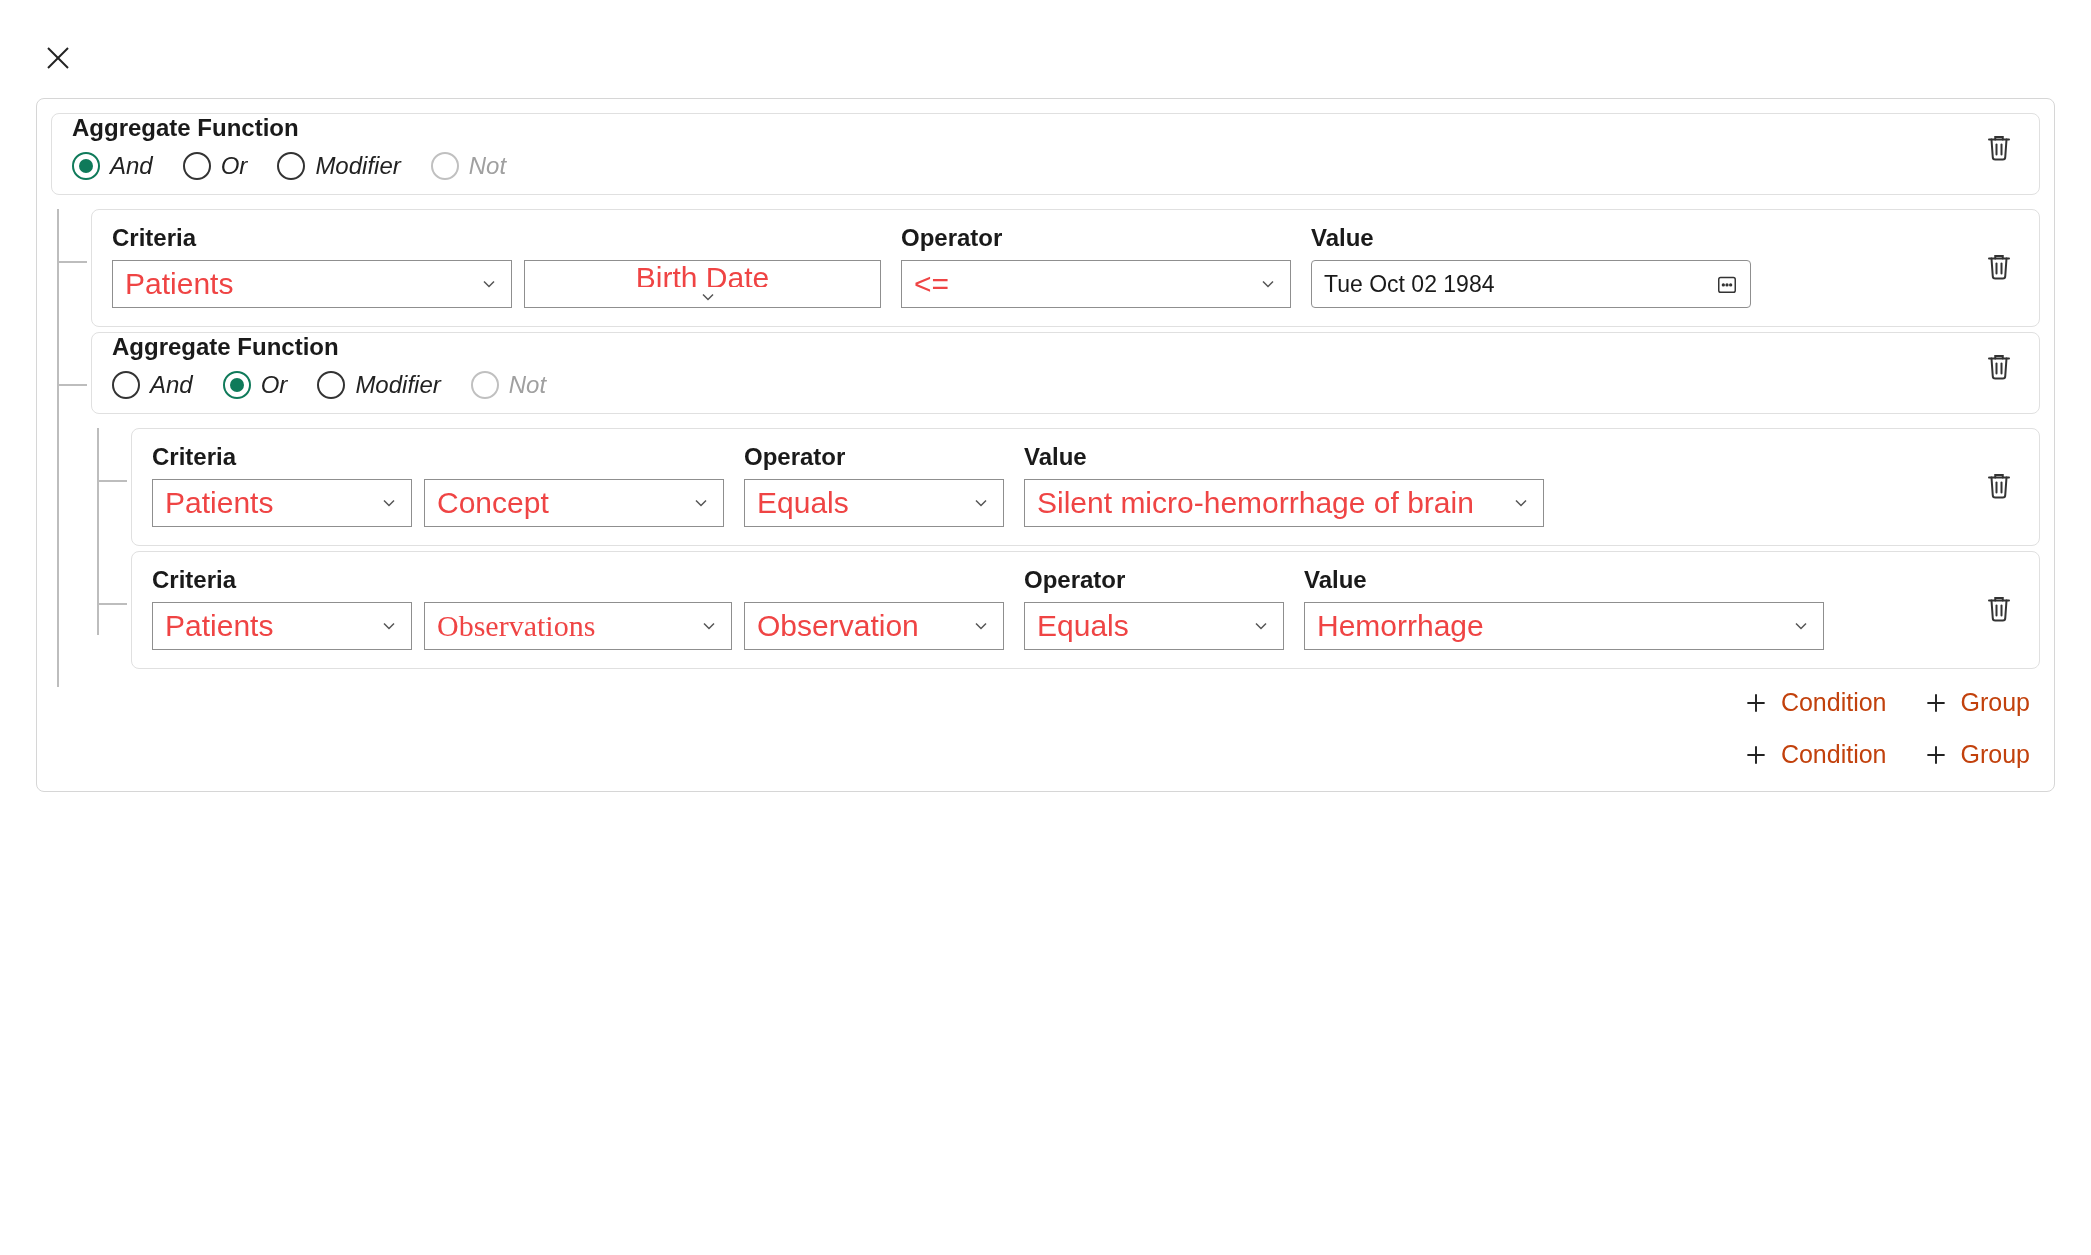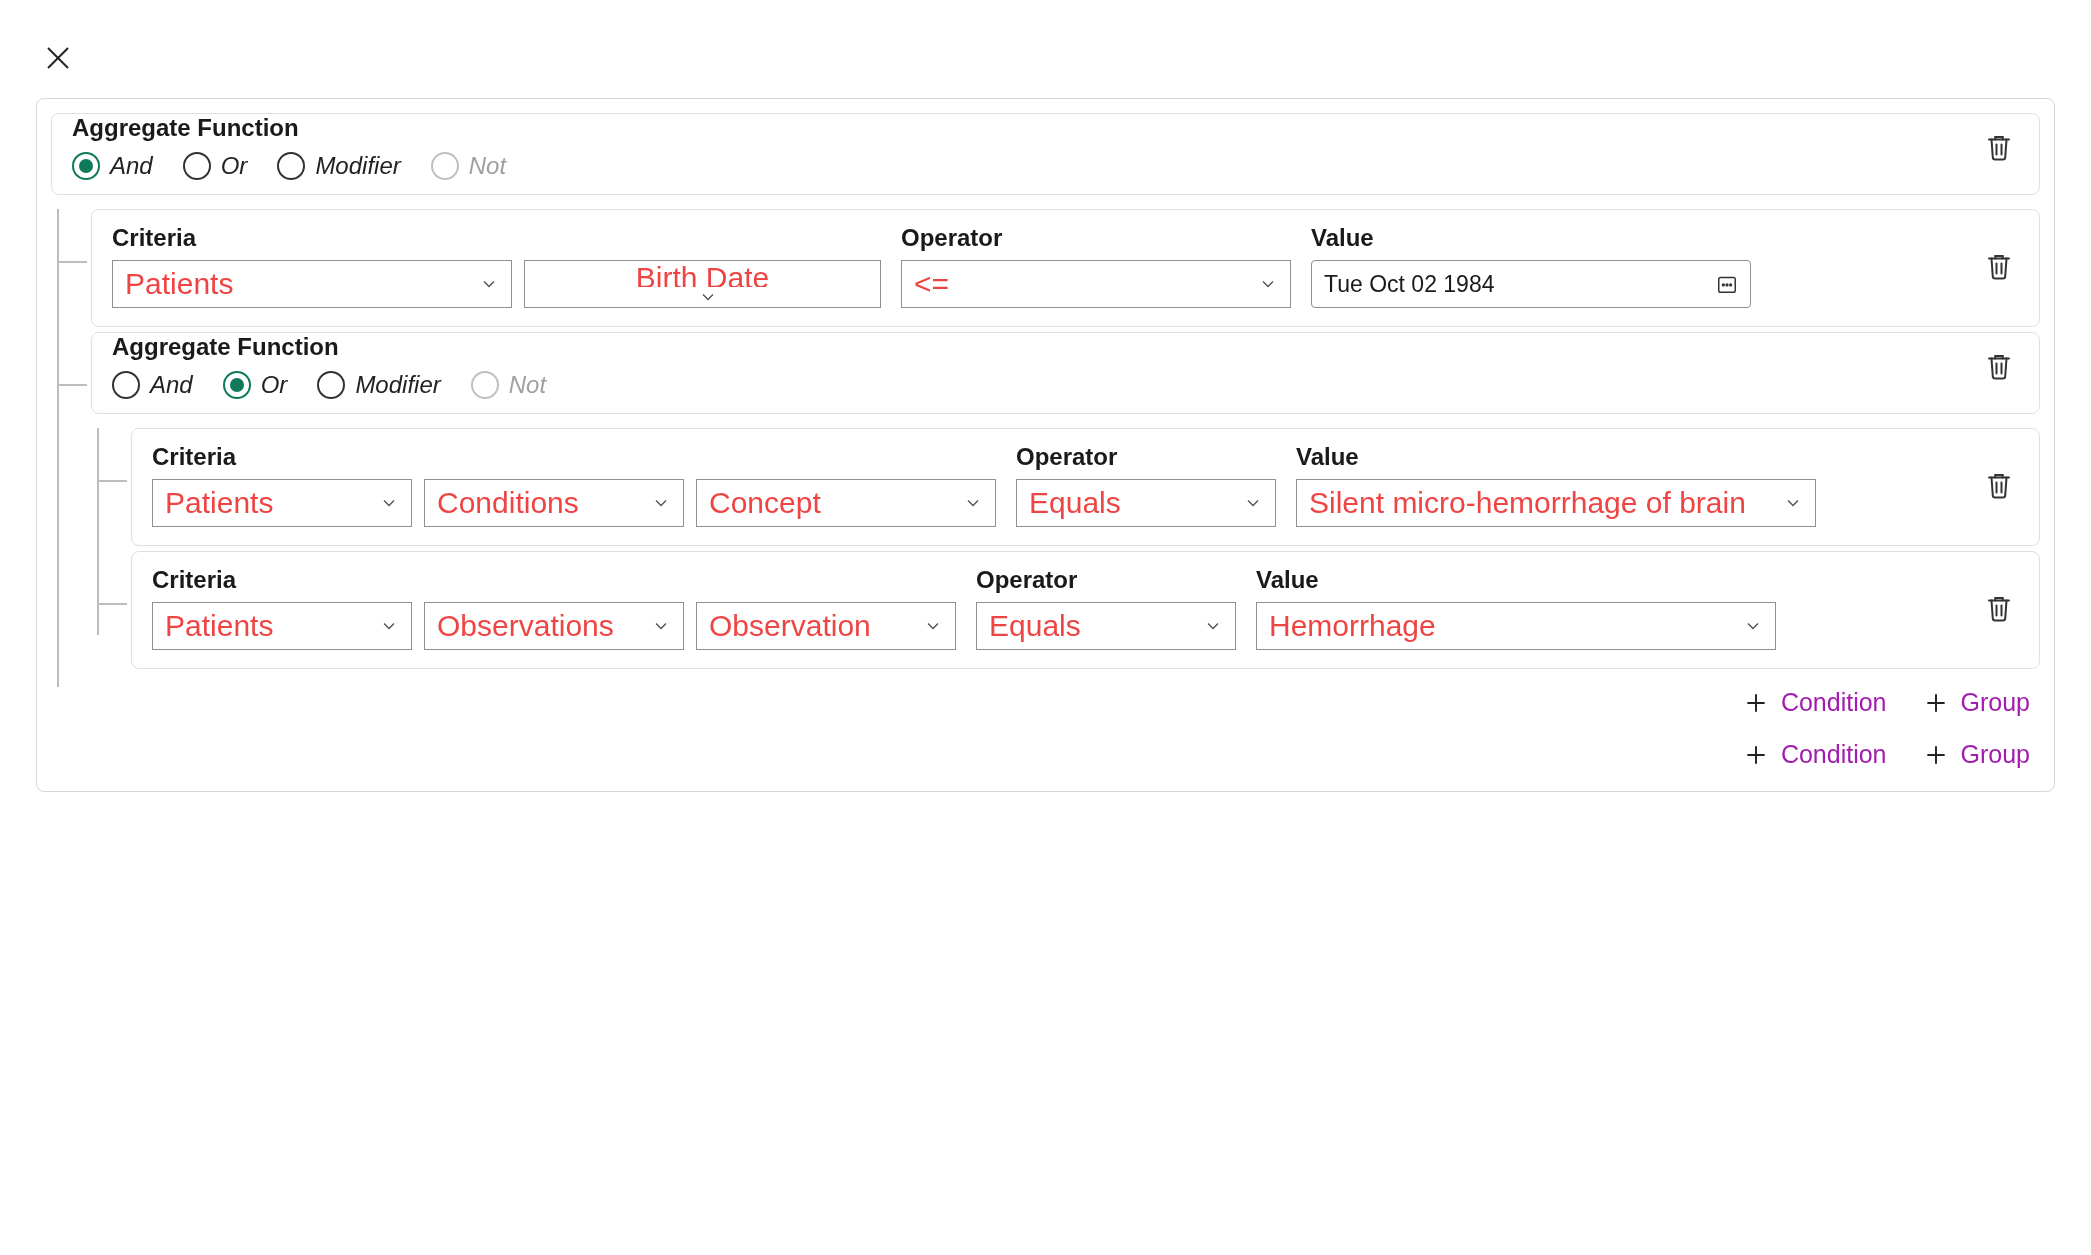--- a/index.html
+++ b/index.html
@@ -304,12 +304,6 @@
                 <div class="dd-strip">
                   <div class="dd" style="width:260px;">
                     <span class="dd-text">Patients</span>
-                    <svg class="chev" width="20" height="20" viewBox="0 0 24 24" fill="none" stroke="#555" stroke-width="1.8">
-                        <polyline points="6 9 12 15 18 9"></polyline>
-                      </svg>
-                  </div>
-                  <div class="dd" style="width:260px;">
-                    <span class="dd-text">Conditions</span>
                     <svg class="chev" width="20" height="20" viewBox="0 0 24 24" fill="none" stroke="#555" stroke-width="1.8">
                         <polyline points="6 9 12 15 18 9"></polyline>
                       </svg>

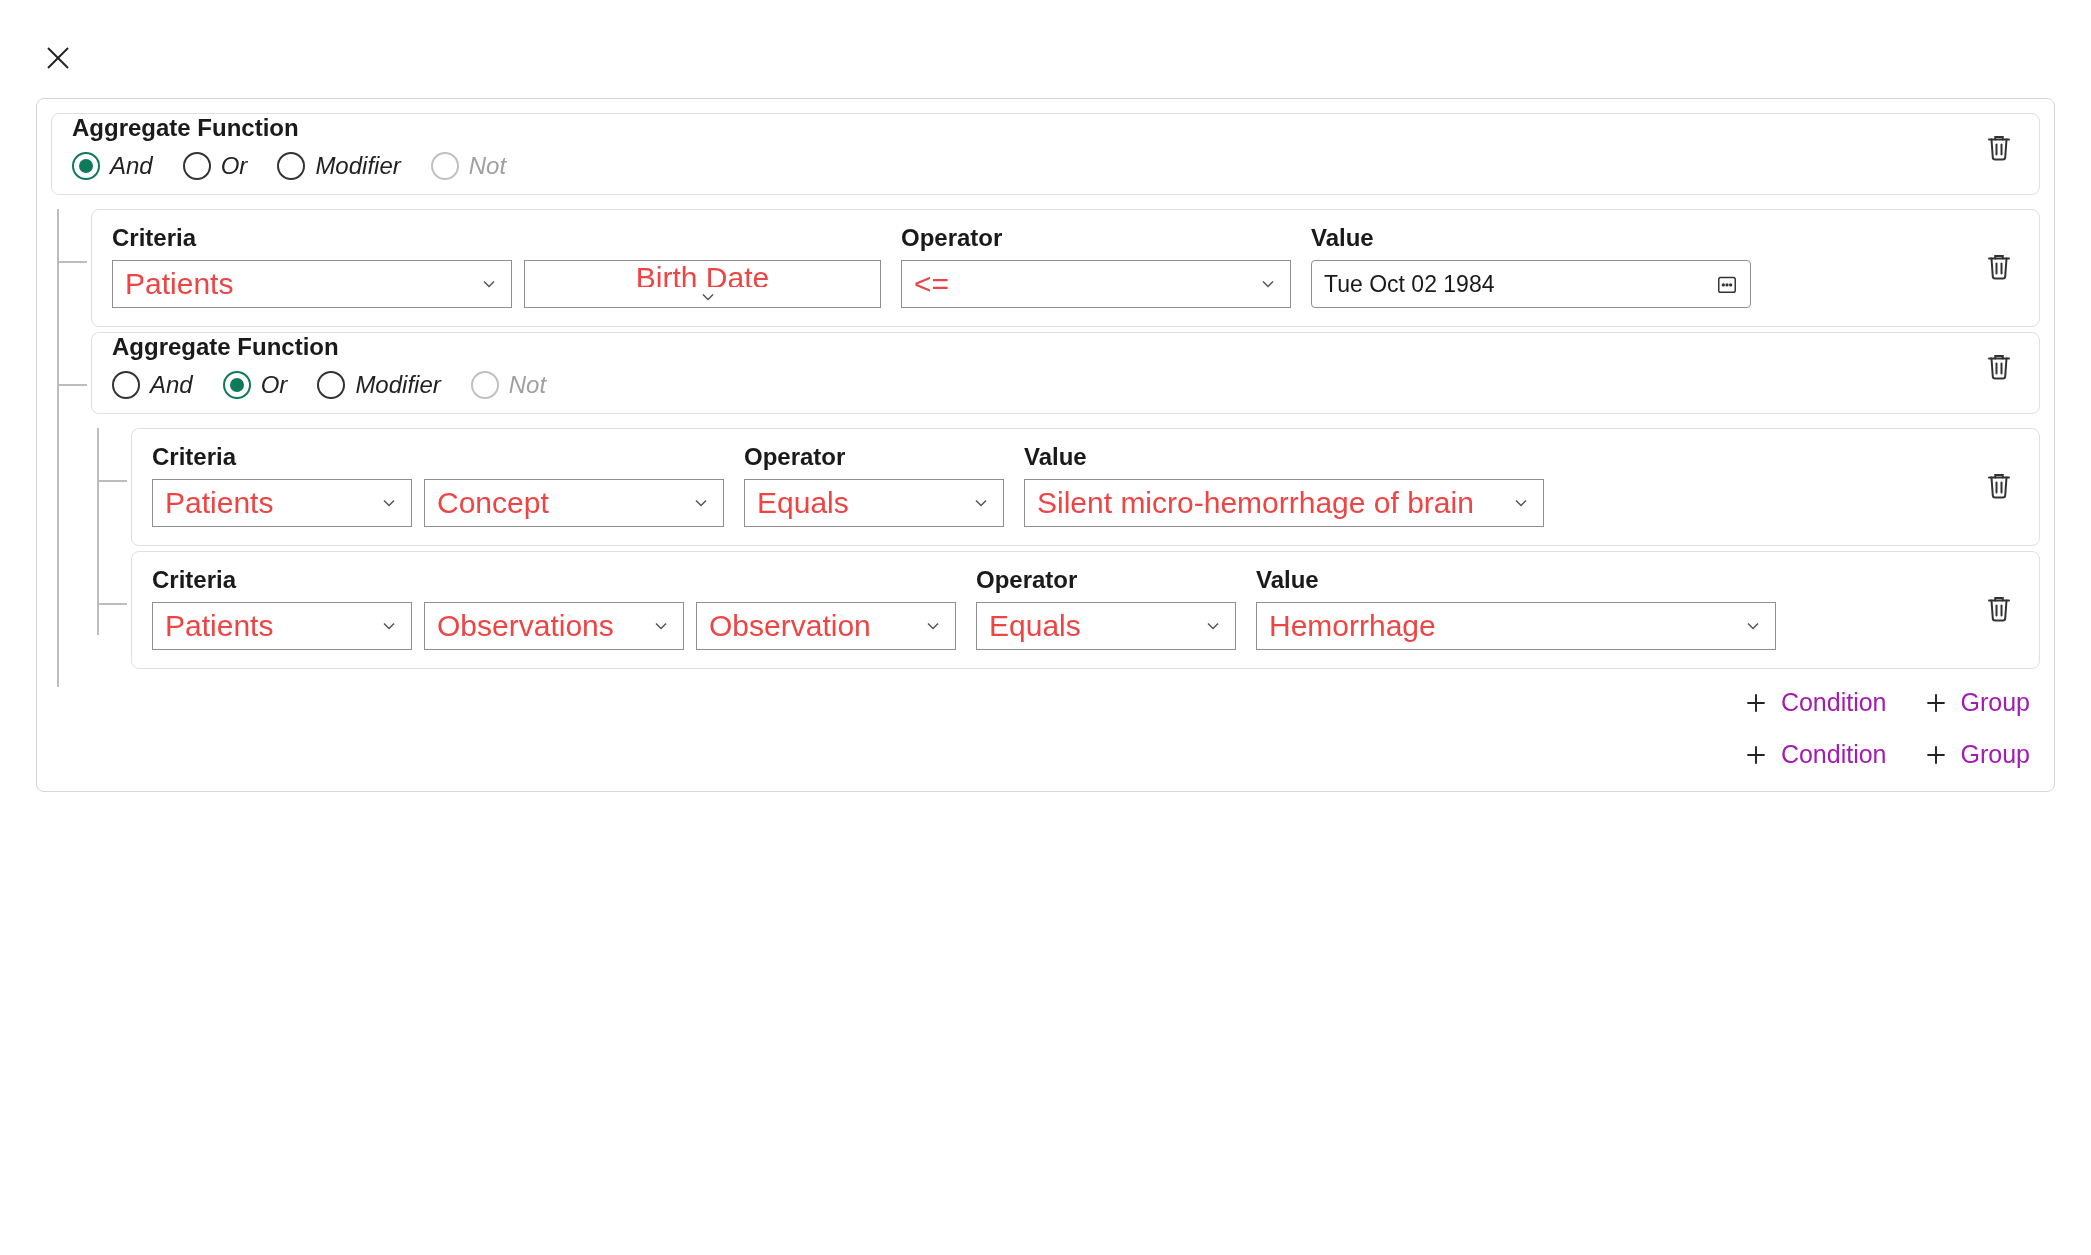--- a/index.html
+++ b/index.html
@@ -357,7 +357,7 @@
                         <polyline points="6 9 12 15 18 9"></polyline>
                       </svg>
                   </div>
-                  <div class="dd" style="width:260px;">
+                  <div class="dd" style="width:308px;font-family:Liberation Serif, serif;">
                     <span class="dd-text">Observations</span>
                     <svg class="chev" width="20" height="20" viewBox="0 0 24 24" fill="none" stroke="#555" stroke-width="1.8">
                         <polyline points="6 9 12 15 18 9"></polyline>

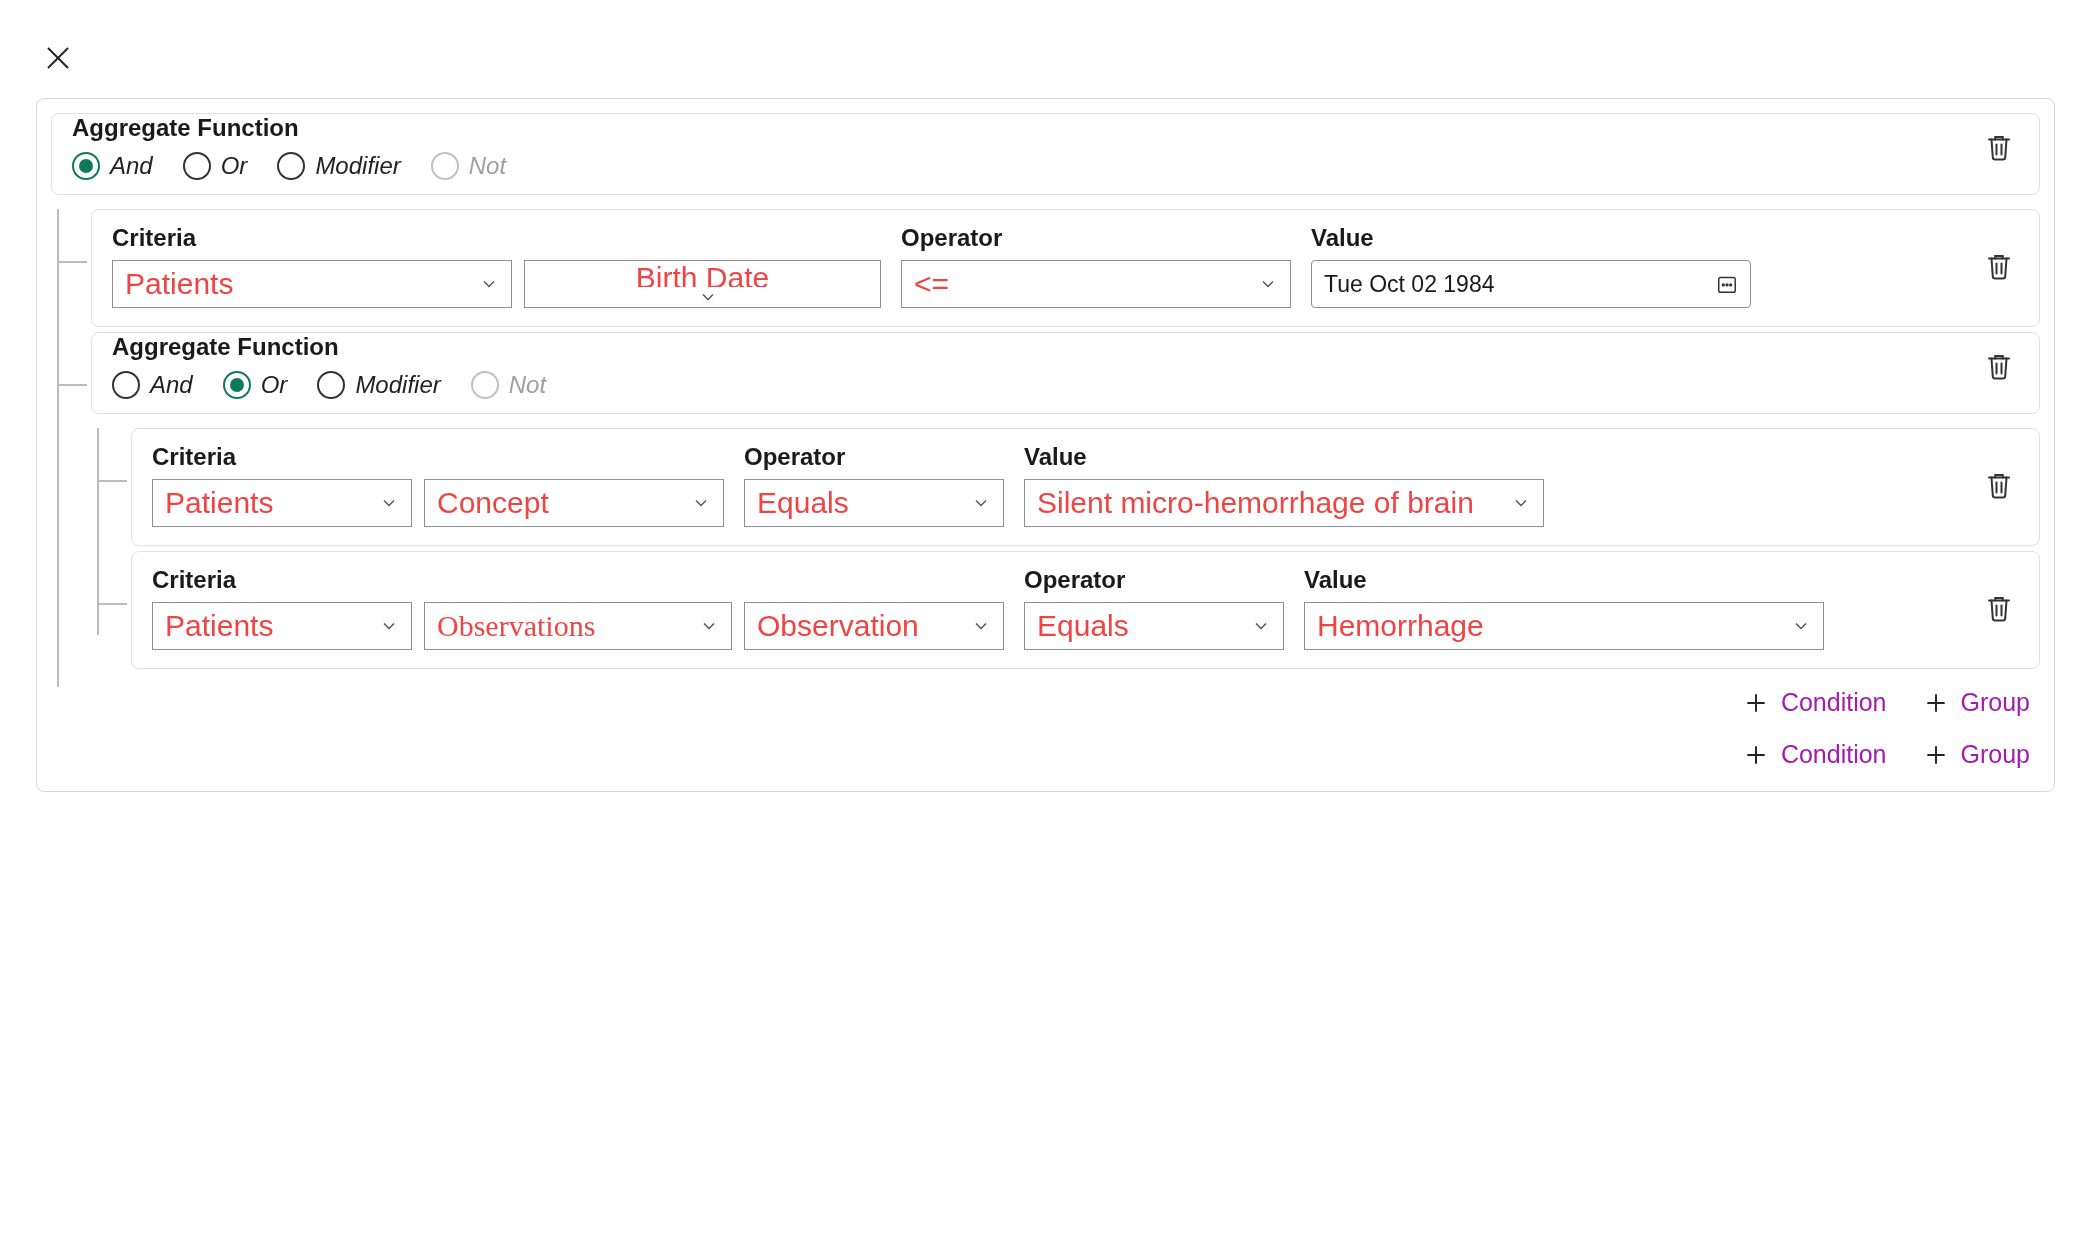--- a/index.html
+++ b/index.html
@@ -147,7 +147,7 @@
     font-size: 25px;
   }
   .action-btn {
-    display:flex; align-items:center; gap:12px; cursor:pointer; color:#a21caf;
+    display:flex; align-items:center; gap:12px; cursor:pointer; color:#c2410c;
   }
   svg { display:block; }
 </style>

